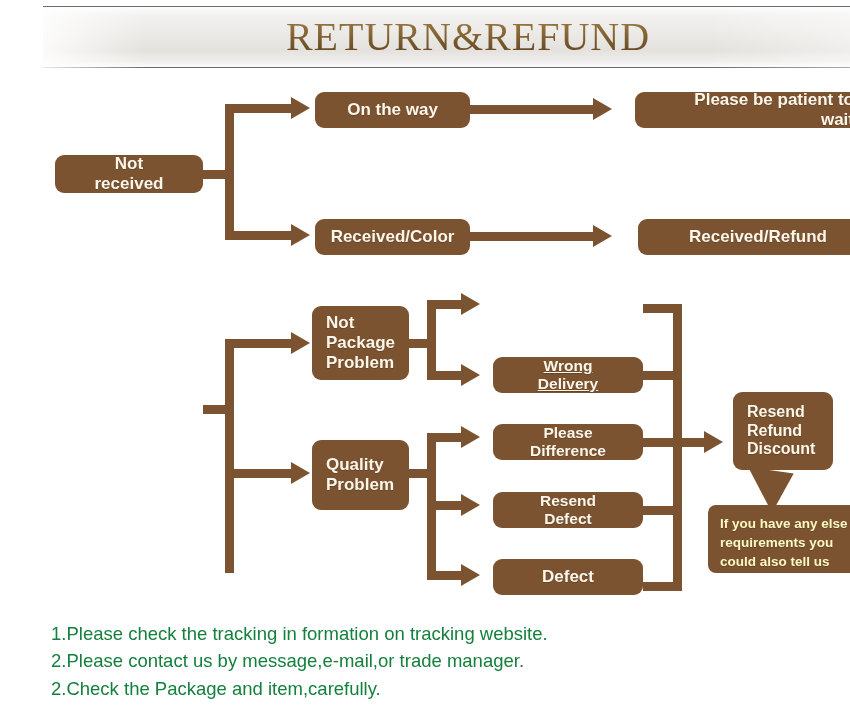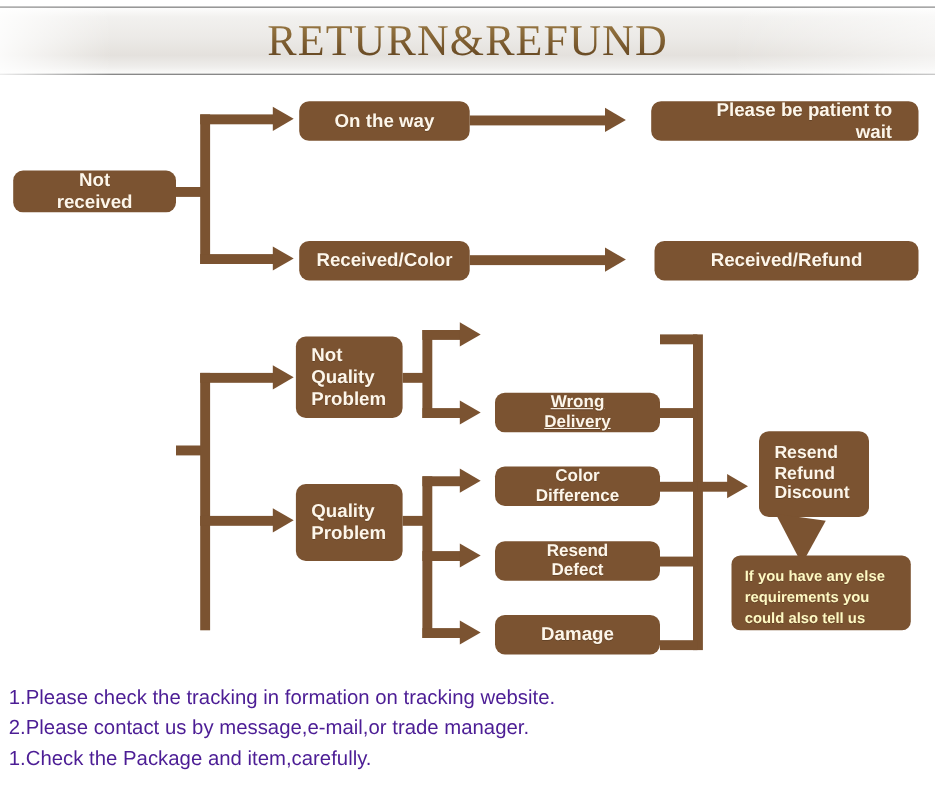--- a/index.html
+++ b/index.html
@@ -9,7 +9,7 @@
     width:850px;height:721px;overflow:hidden;position:relative;
     -webkit-font-smoothing:antialiased;
   }
-  #page{position:relative;width:678px;height:721px;background:#fff;}
+  #page{position:relative;width:678px;height:721px;background:#fff;margin-left:43px;}
 
   
   .banner{

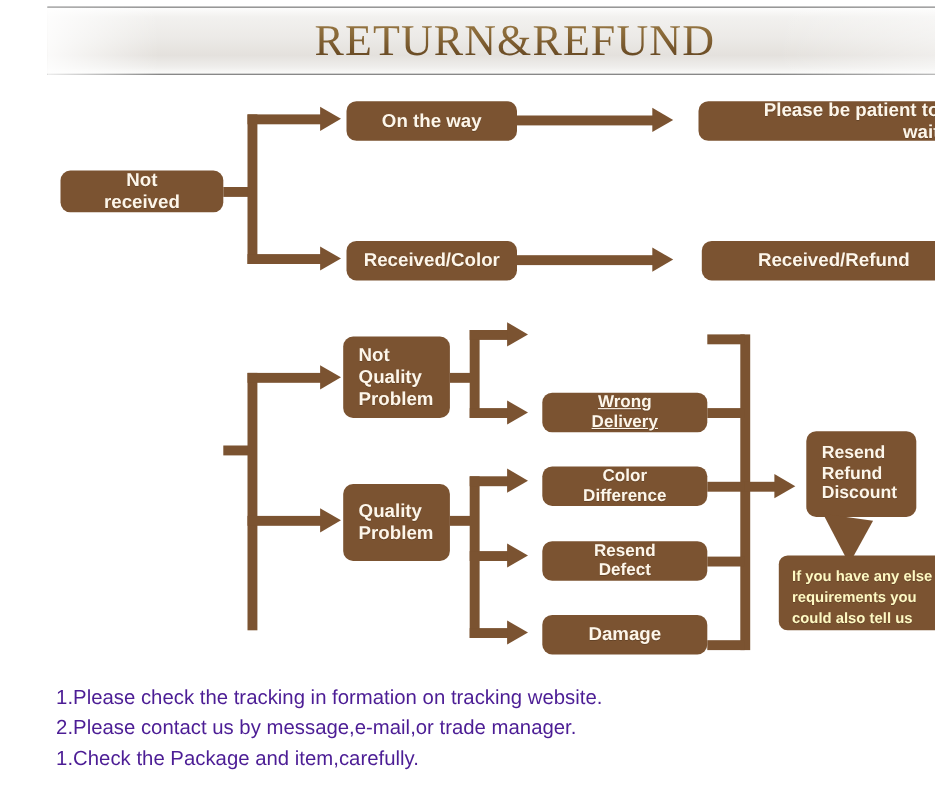--- a/index.html
+++ b/index.html
@@ -123,7 +123,7 @@
   <div class="arrow" style="left:248px;top:462px;"></div>
 
   <div class="node multiline" style="left:269px;top:306px;width:97px;height:74px;white-space:pre;">Not
-Quality
+Package
 Problem</div>
   <div class="node multiline" style="left:269px;top:440px;width:97px;height:70px;white-space:pre;">Quality
 Problem</div>

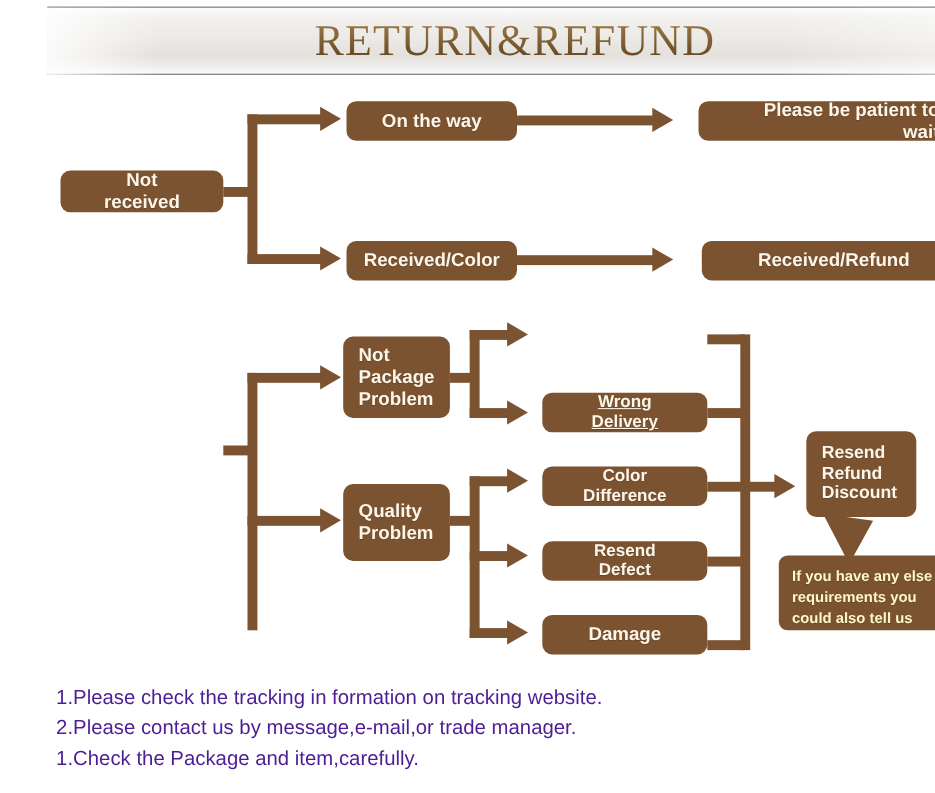--- a/index.html
+++ b/index.html
@@ -146,7 +146,7 @@
   <div class="hline" style="left:384px;top:571px;width:36px;"></div>
   <div class="arrow" style="left:418px;top:564px;"></div>
 
-  <div class="node small" style="left:450px;top:424px;width:150px;height:36px;">Color Difference</div>
+  <div class="node small" style="left:450px;top:424px;width:150px;height:36px;">Please Difference</div>
   <div class="node small" style="left:450px;top:492px;width:150px;height:36px;">Resend Defect</div>
   <div class="node" style="left:450px;top:559px;width:150px;height:36px;">Damage</div>
 

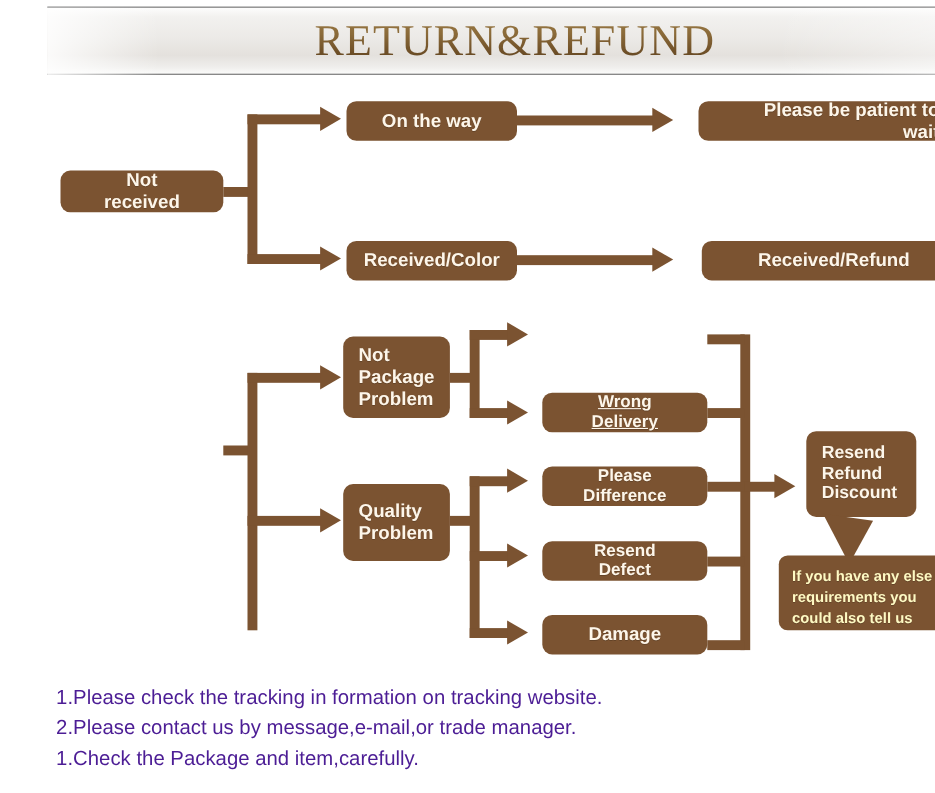--- a/index.html
+++ b/index.html
@@ -148,7 +148,7 @@
 
   <div class="node small" style="left:450px;top:424px;width:150px;height:36px;">Please Difference</div>
   <div class="node small" style="left:450px;top:492px;width:150px;height:36px;">Resend Defect</div>
-  <div class="node" style="left:450px;top:559px;width:150px;height:36px;">Damage</div>
+  <div class="node" style="left:450px;top:559px;width:150px;height:36px;">Defect</div>
 
   <div class="vline" style="left:630px;top:304px;height:287px;"></div>
   <div class="hline" style="left:600px;top:304px;width:34px;"></div>

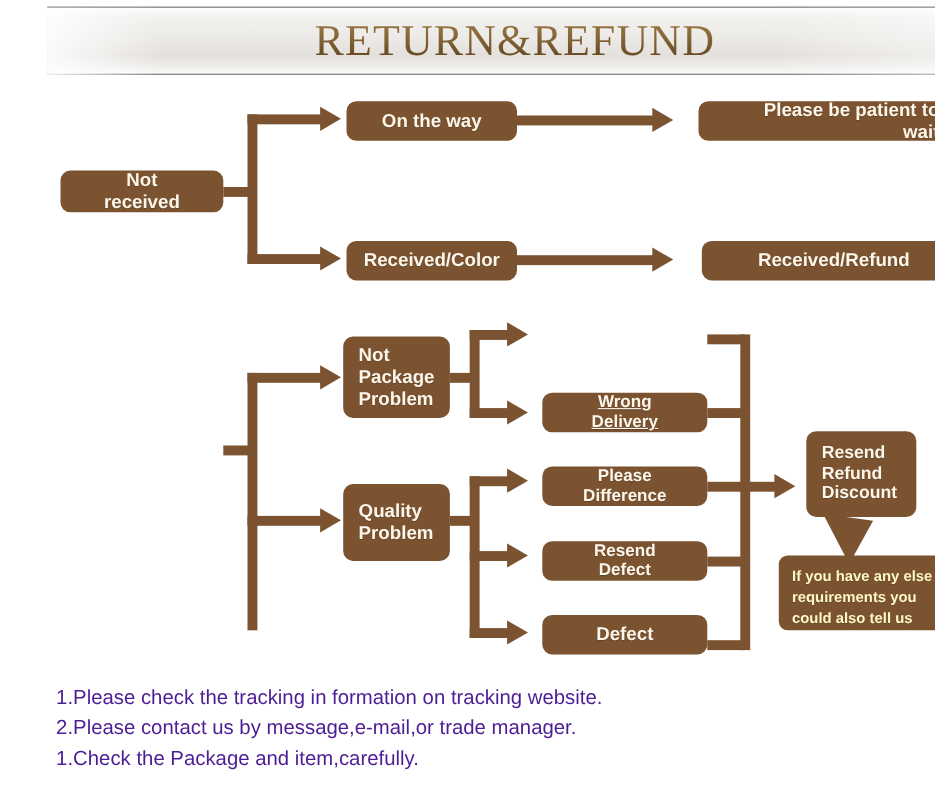--- a/index.html
+++ b/index.html
@@ -75,7 +75,7 @@
   
   .notes{position:absolute;left:8px;top:620px;width:700px;}
   .note{
-    font-size:18.5px;color:#4c1d95;line-height:1.48;
+    font-size:18.5px;color:#15803d;line-height:1.48;
     font-family:"Liberation Sans", sans-serif;white-space:pre;
   }
 </style>

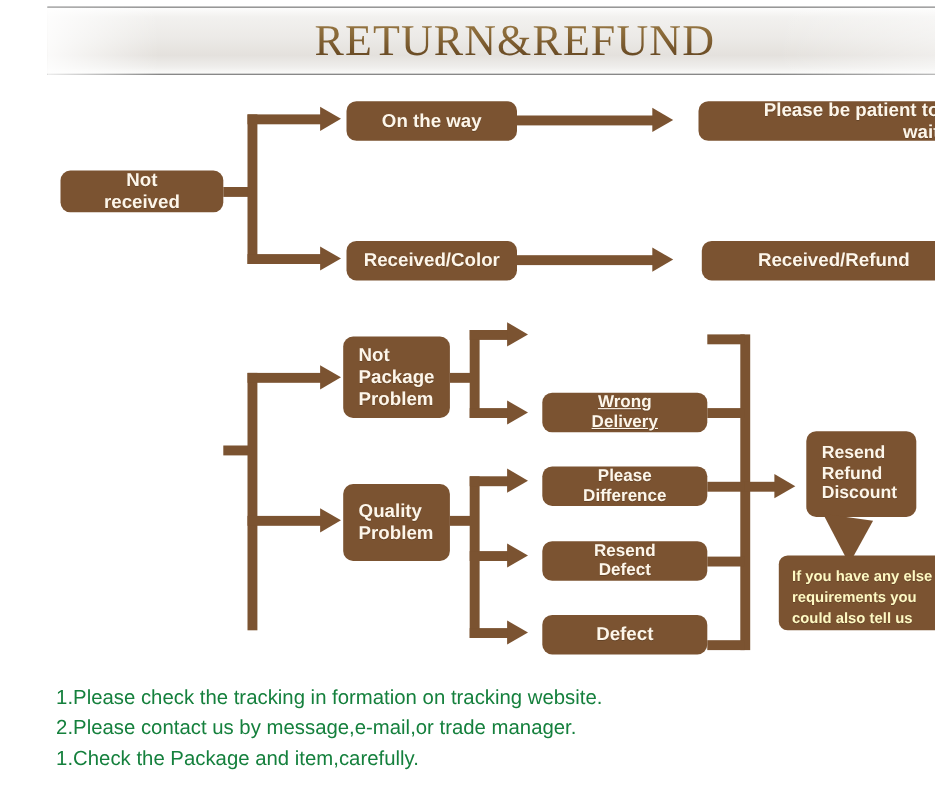--- a/index.html
+++ b/index.html
@@ -171,7 +171,7 @@
   <div class="notes">
     <div class="note">1.Please check the tracking in formation on tracking website.</div>
     <div class="note">2.Please contact us by message,e-mail,or trade manager.</div>
-    <div class="note">1.Check the Package and item,carefully.</div>
+    <div class="note">2.Check the Package and item,carefully.</div>
   </div>
 
 </div>

